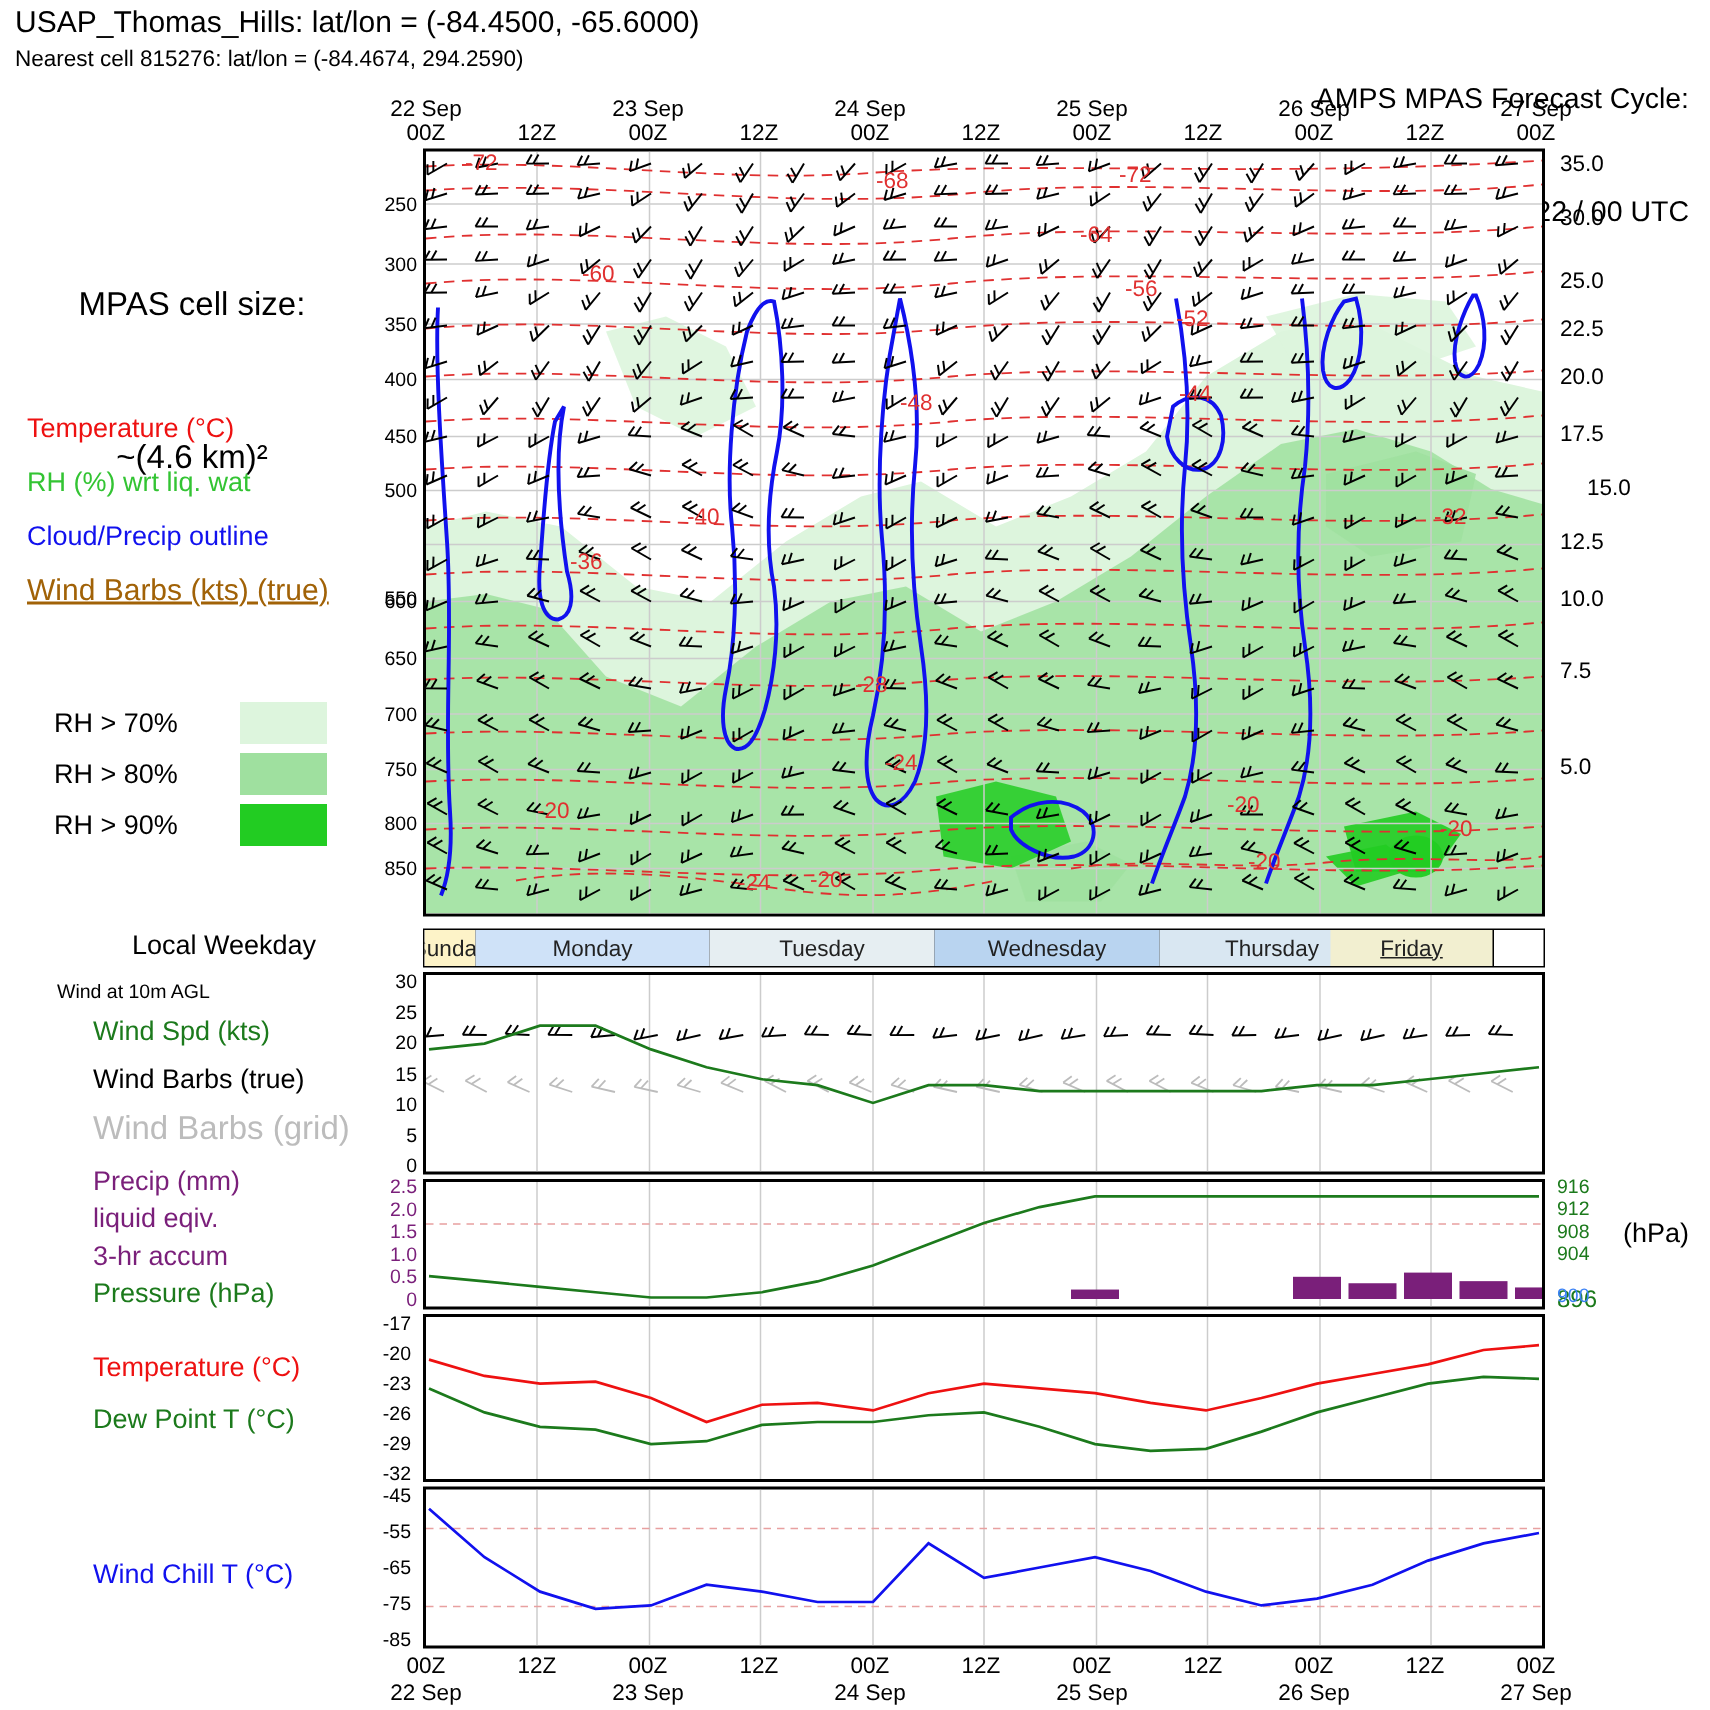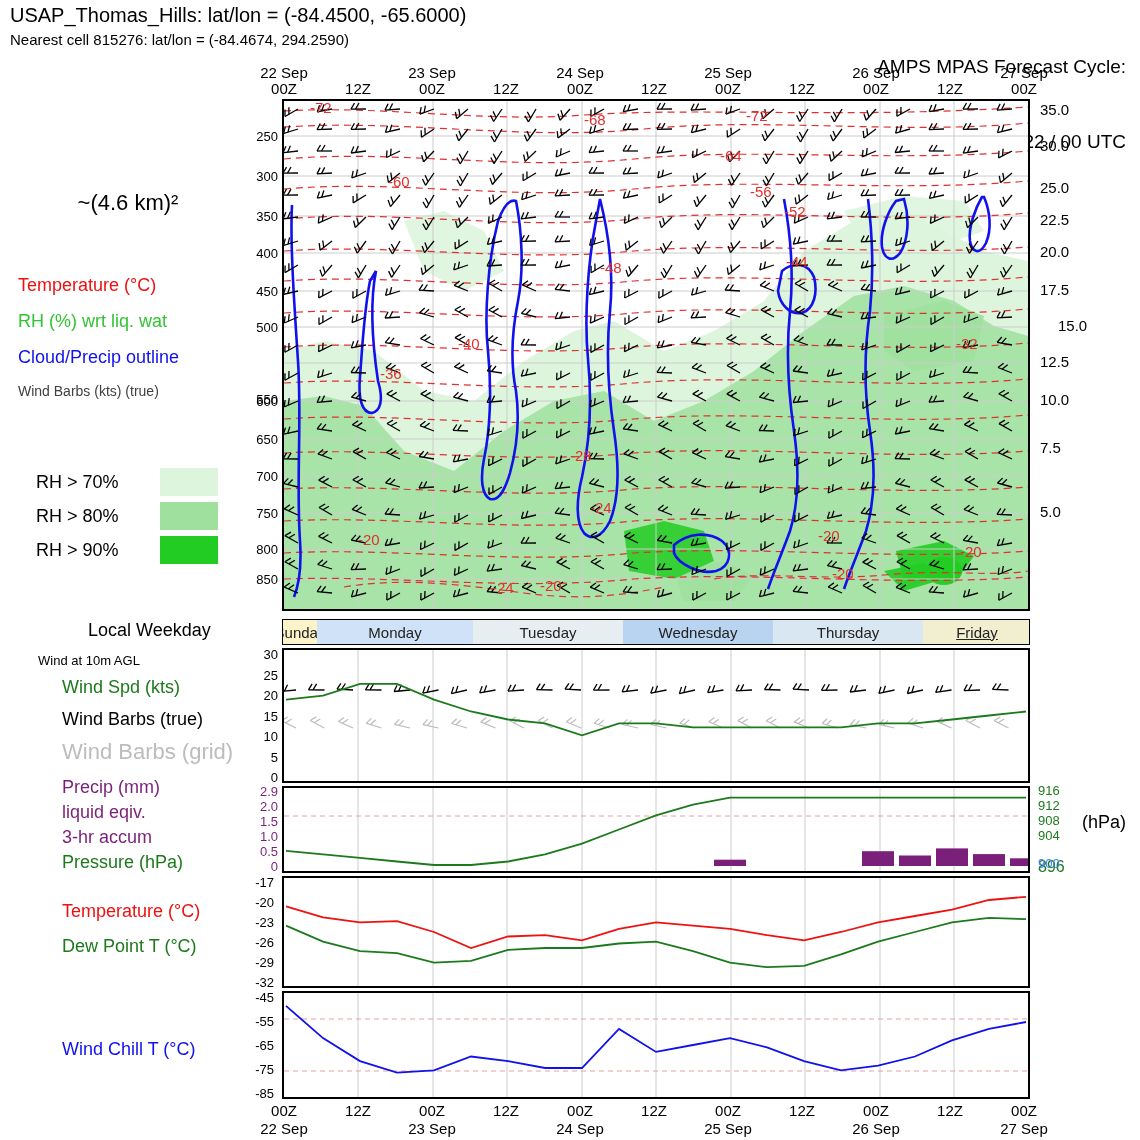--- a/index.html
+++ b/index.html
@@ -69,6 +69,7 @@
 </div>
 
 <div class="abs t" id="cellsize">
+  <div>MPAS cell size:</div>
   <div>~(4.6 km)²</div>
 </div>
 

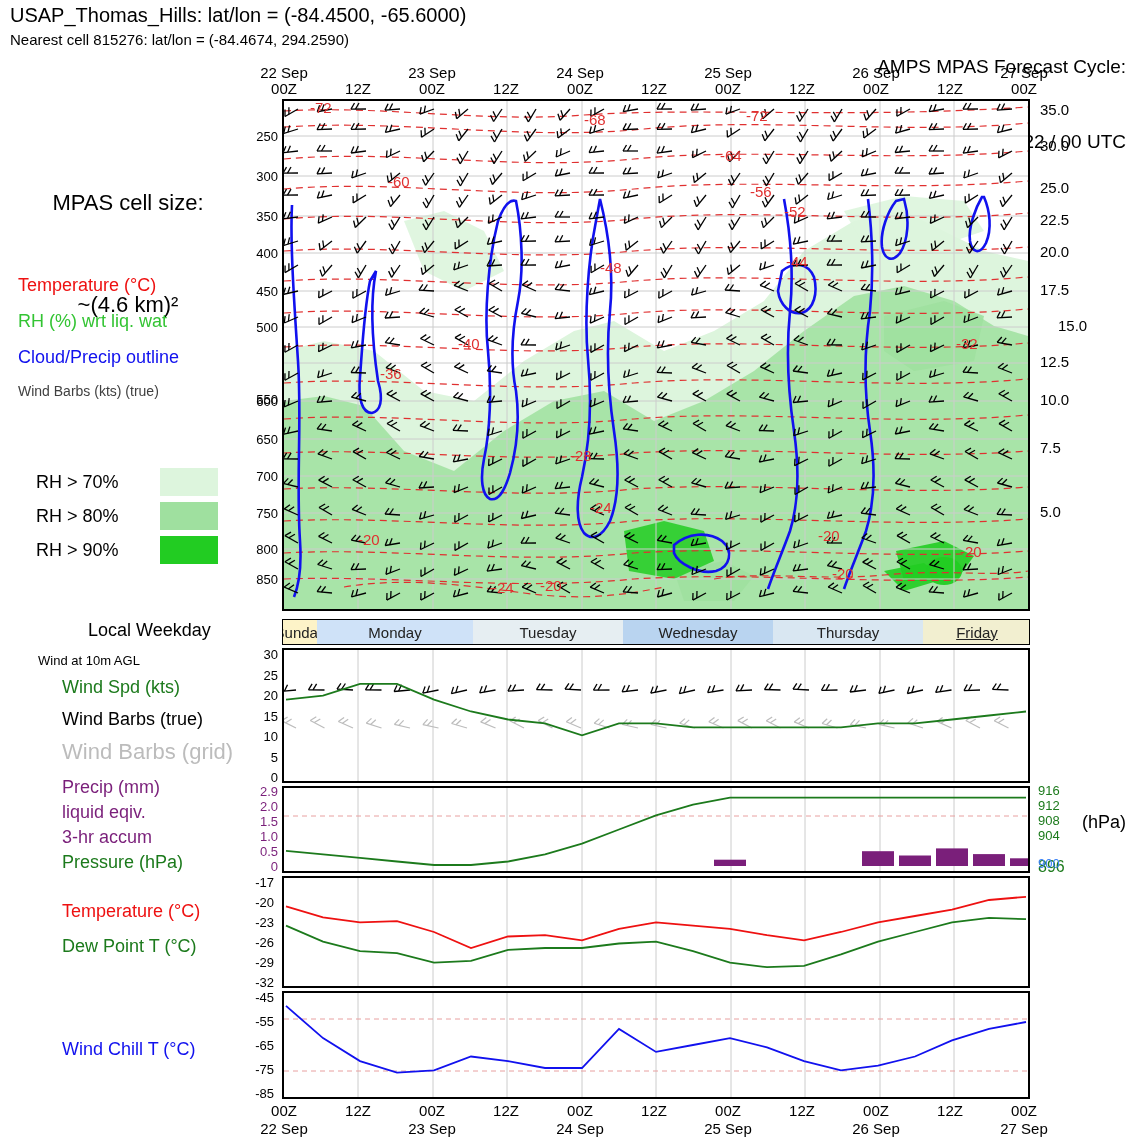--- a/index.html
+++ b/index.html
@@ -15,7 +15,7 @@
   #leg-temp{left:18px;top:275px;color:#ee1111;font-size:18px;}
   #leg-rh{left:18px;top:311px;color:#33c433;font-size:18px;}
   #leg-cld{left:18px;top:347px;color:#1111ee;font-size:18px;}
-  #leg-barb{left:18px;top:383px;color:#404040;font-size:14px;}
+  #leg-barb{left:18px;top:383px;color:#a16207;font-size:20px;text-decoration:underline;}
   .rhbox{position:absolute;width:58px;height:28px;border:0;}
   #rh70lbl{left:36px;top:472px;font-size:18px;}
   #rh80lbl{left:36px;top:506px;font-size:18px;}

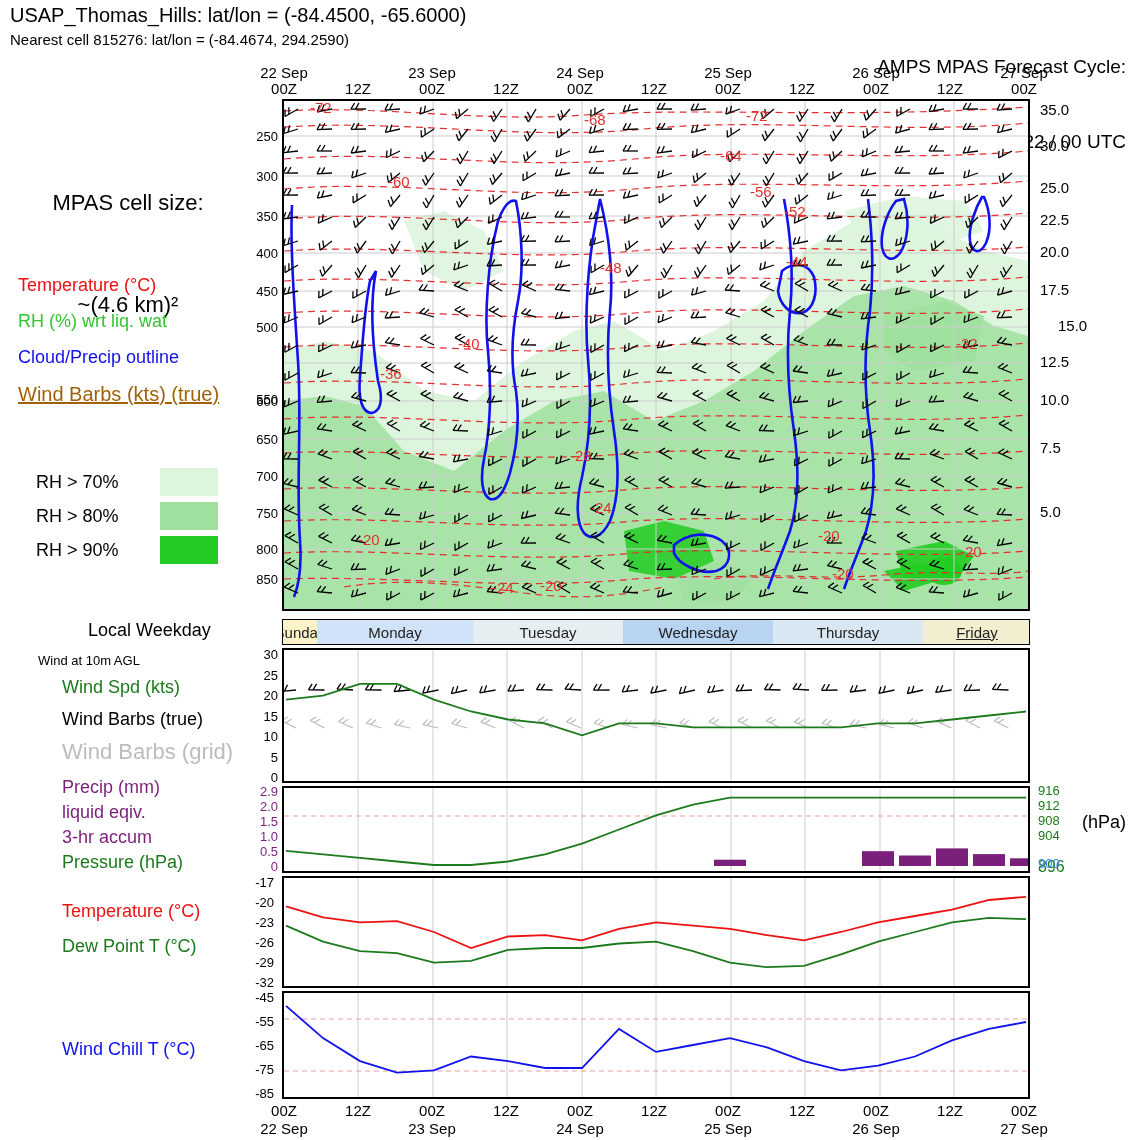--- a/index.html
+++ b/index.html
@@ -1586,7 +1586,7 @@
     <div class="wkseg" style="left: 190px; width: 150px; background: rgb(230, 238, 242); border-right: 1px solid rgb(0, 0, 0);">Tuesday</div>
     <div class="wkseg" style="left: 340px; width: 150px; background: rgb(185, 212, 240); border-right: 1px solid rgb(0, 0, 0);">Wednesday</div>
     <div class="wkseg" style="left: 490px; width: 150px; background: rgb(217, 231, 242); border-right: 1px solid rgb(0, 0, 0);">Thursday</div>
-    <div class="wkseg" style="left: 640px; width: 108px; background: rgb(242, 239, 208); border-right: 1px solid rgb(0, 0, 0); text-decoration: underline;">Friday</div>
+    <div class="wkseg" style="left: 604px; width: 108px; background: rgb(242, 239, 208); border-right: 1px solid rgb(0, 0, 0); text-decoration: underline;">Friday</div>
   </div>
 
 <div class="ylbls" id="pWind-y" style="left:232px;top:648px;height:135px;">

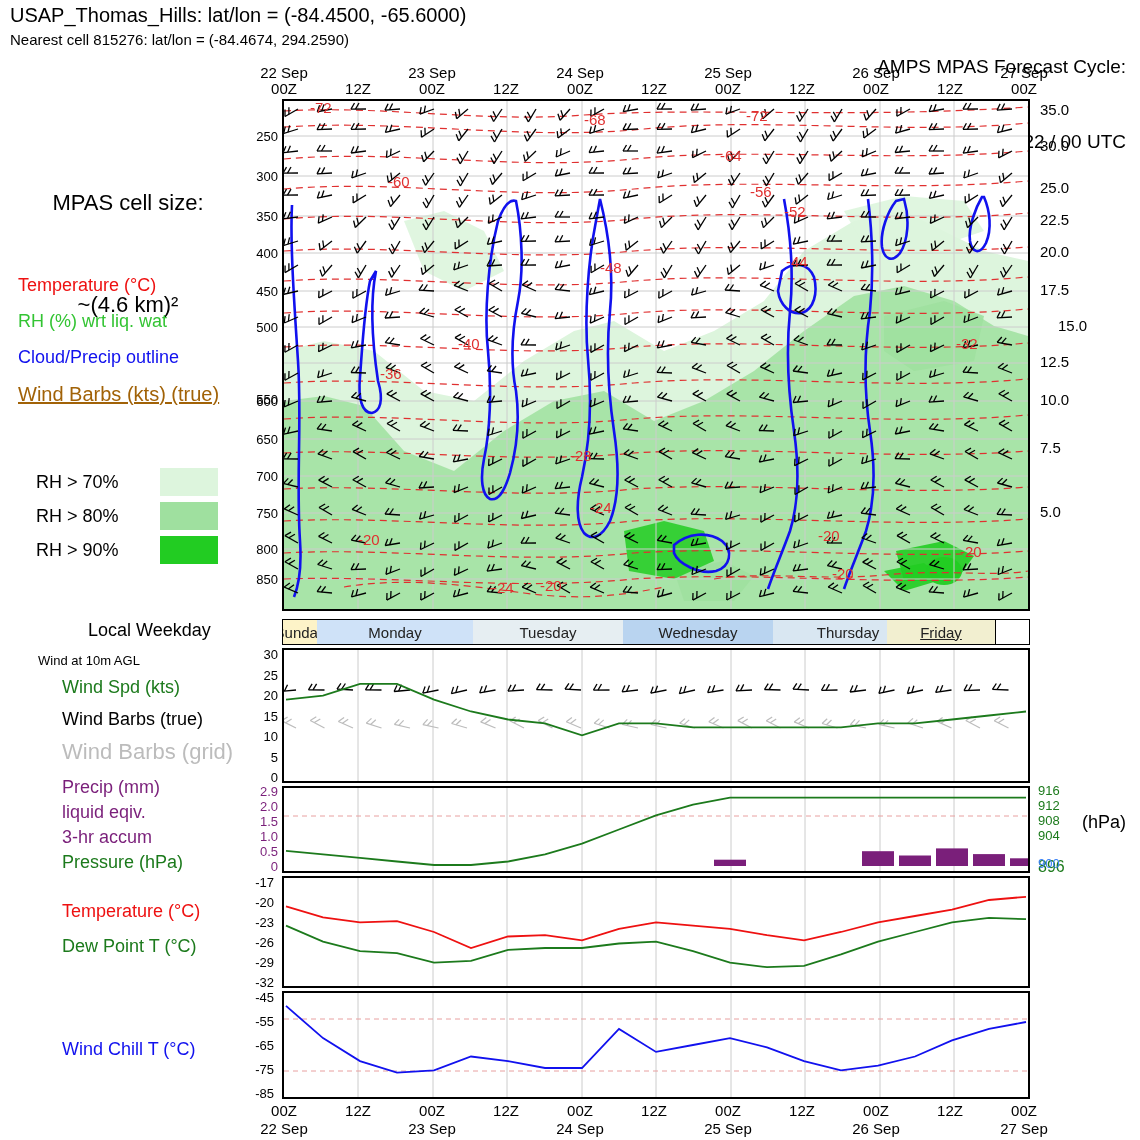--- a/index.html
+++ b/index.html
@@ -1785,7 +1785,7 @@
     <div class="ytick" style="top: 50px; width: 100%; color: rgb(122, 31, 122); font-size: 13px;">1.0</div>
     <div class="ytick" style="top: 35px; width: 100%; color: rgb(122, 31, 122); font-size: 13px;">1.5</div>
     <div class="ytick" style="top: 20px; width: 100%; color: rgb(122, 31, 122); font-size: 13px;">2.0</div>
-    <div class="ytick" style="top: 5px; width: 100%; color: rgb(122, 31, 122); font-size: 13px;">2.9</div>
+    <div class="ytick" style="top: 5px; width: 100%; color: rgb(122, 31, 122); font-size: 13px;">2.5</div>
   </div>
 <div class="rlbls" id="pPrecip-r" style="left:1034px;top:786px;height:87px;width:50px;">
     <div style="position: absolute; left: 4px; top: 72px; color: rgb(28, 122, 28); font-size: 16px;">896</div>

